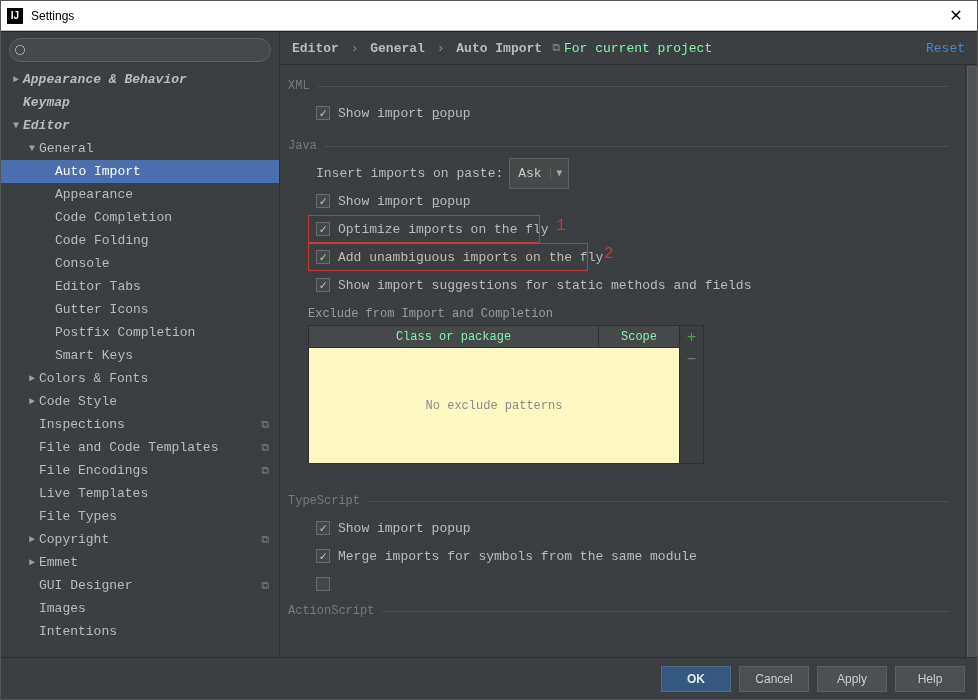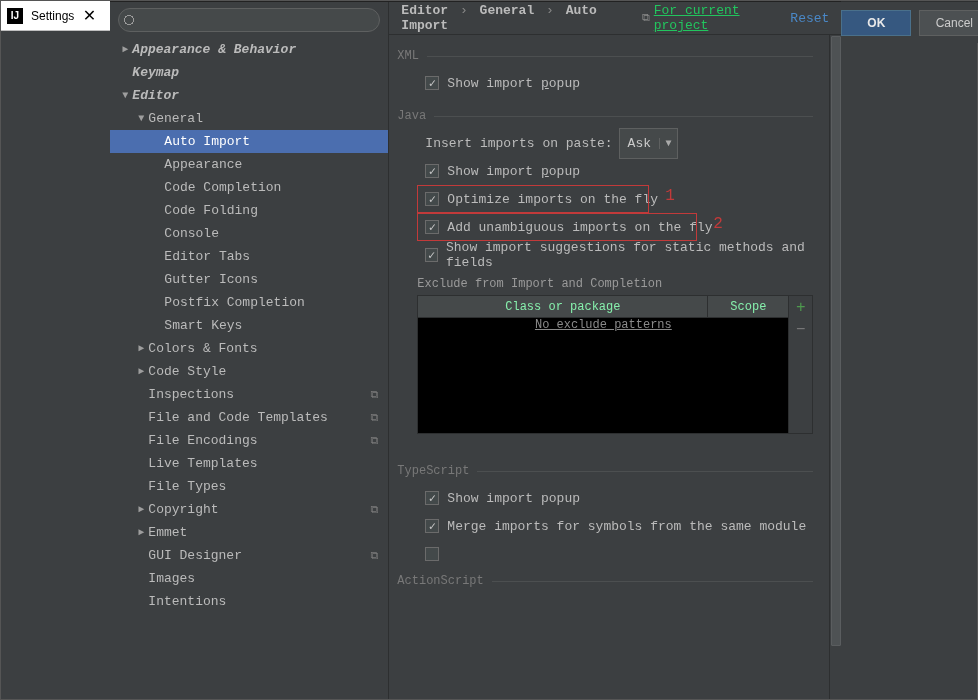--- a/index.html
+++ b/index.html
@@ -18,7 +18,7 @@
     background: #3c3f41;
     border: 1px solid #555;
     display: flex;
-    flex-direction: row;
+    flex-direction: column;
   }
   
   .titlebar {

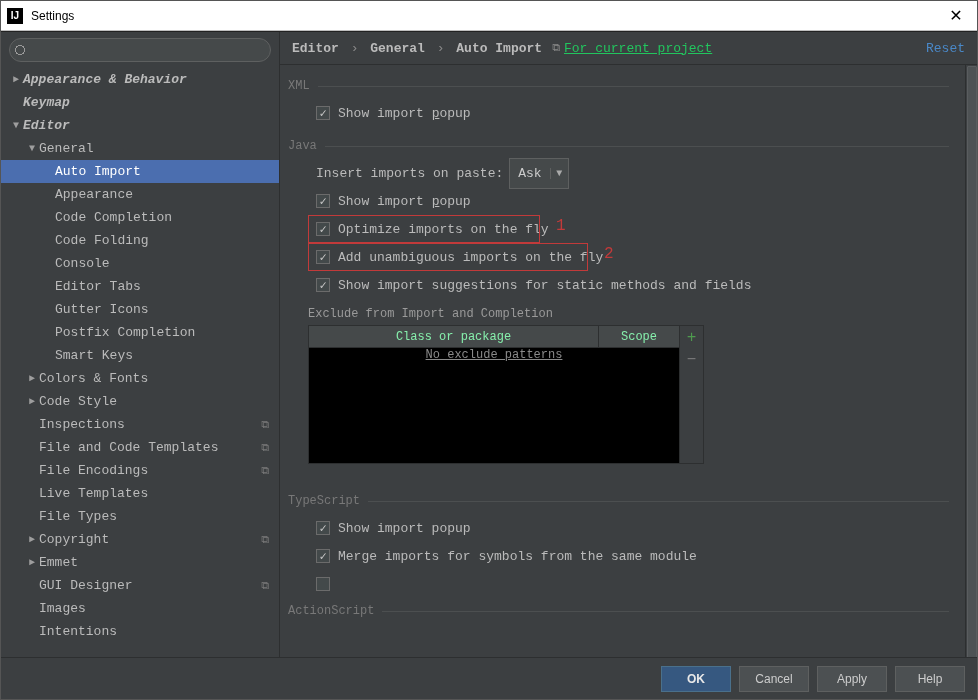--- a/index.html
+++ b/index.html
@@ -136,7 +136,7 @@
   .breadcrumb { color: #bbbbbb; font-weight: bold; }
   .breadcrumb .sep { color: #888; padding: 0 4px; font-weight: normal; }
   .scope-icon { margin-left: 10px; margin-right: 4px; color: #8a8a8a; font-size: 11px; }
-  .scope-text { color: #22c55e; font-weight: normal; text-decoration: underline; }
+  .scope-text { color: #86efac; font-weight: normal; }
   .main-header .spacer { flex: 1; }
   .reset-link { color: #4a88c7; cursor: pointer; }
 

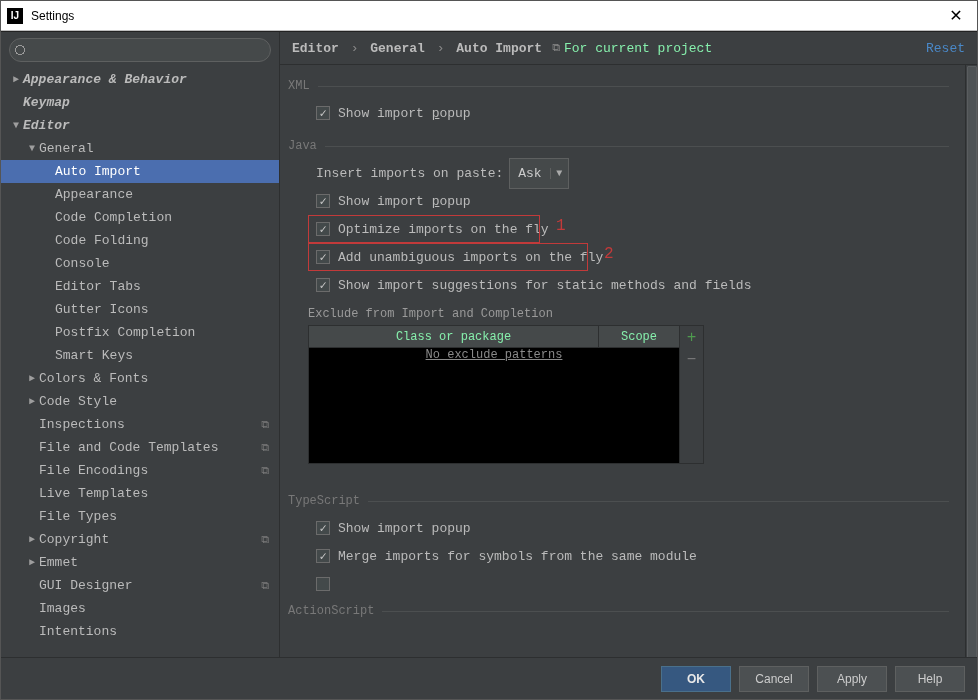--- a/index.html
+++ b/index.html
@@ -243,12 +243,12 @@
   .col-scope { width: 80px; }
   .exclude-body {
     height: 115px;
-    background: #000000;
-    display: flex;
+    background: #fef9c3;
+    display: flex;
+    align-items: center;
     justify-content: center;
     color: #8a8a8a;
     font-size: 12px;
-    text-decoration: underline;
   }
   .exclude-tools {
     width: 24px;

